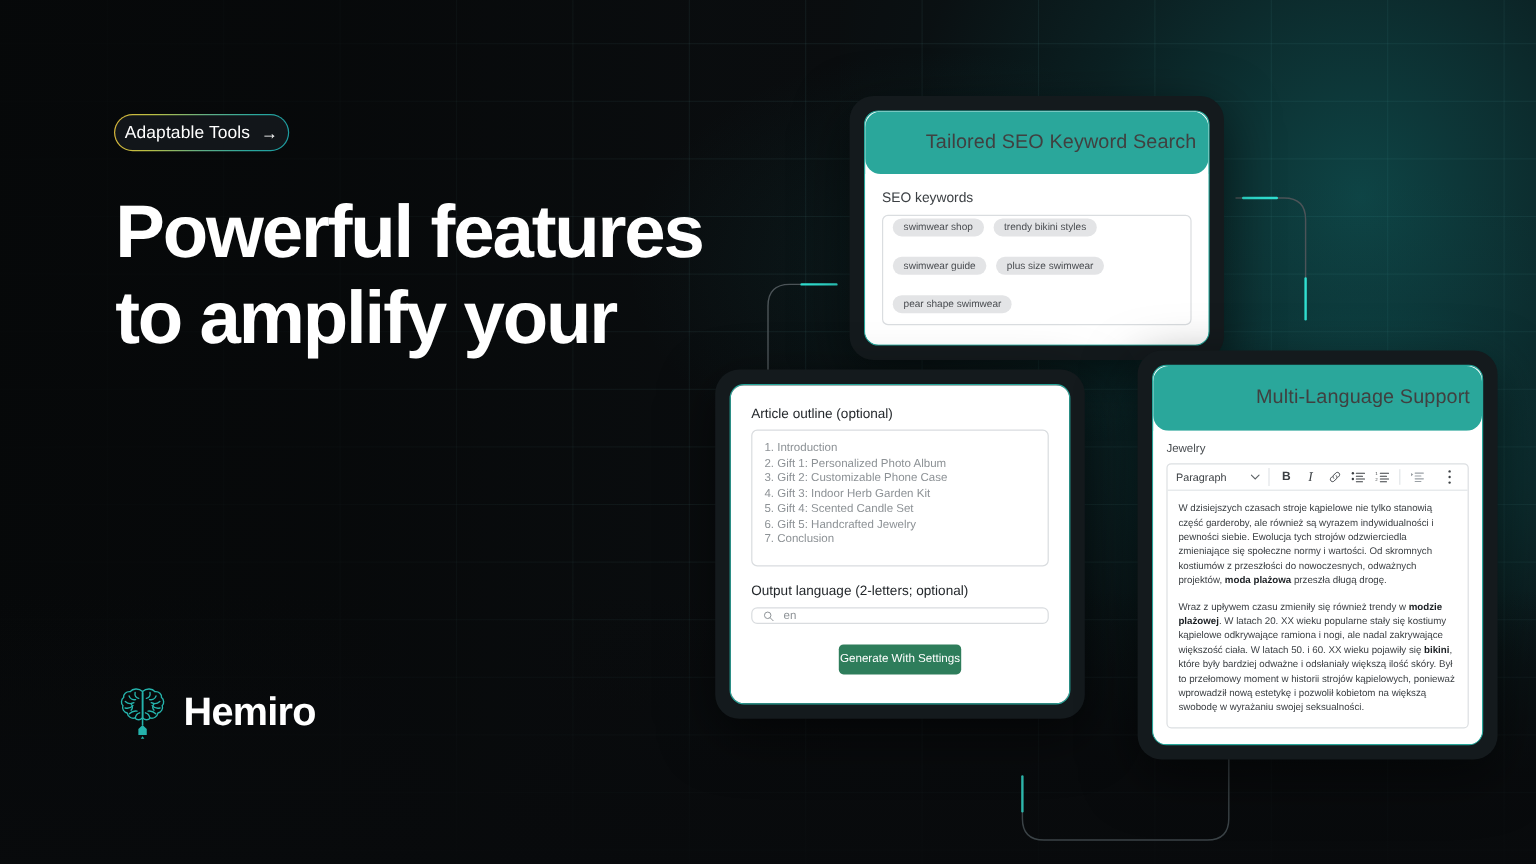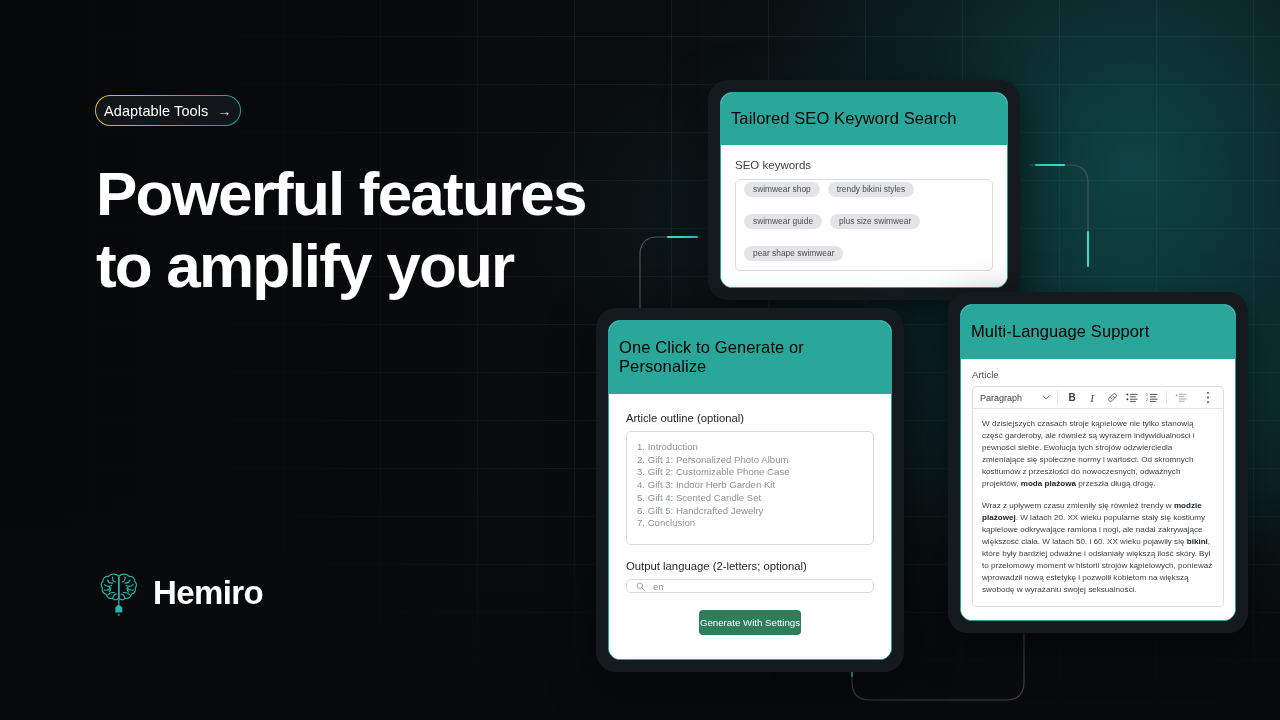--- a/index.html
+++ b/index.html
@@ -115,10 +115,11 @@
   }
   .card-head {
     background: #2aa79b;
-    color: #000000;
-    text-align: left;
+    color: #404040;
+    text-align: right;
     font-size: 16.5px;
     letter-spacing: 0.1px;
+    border-radius: 13px;
   }
   .card-body { background: #ffffff; }
 

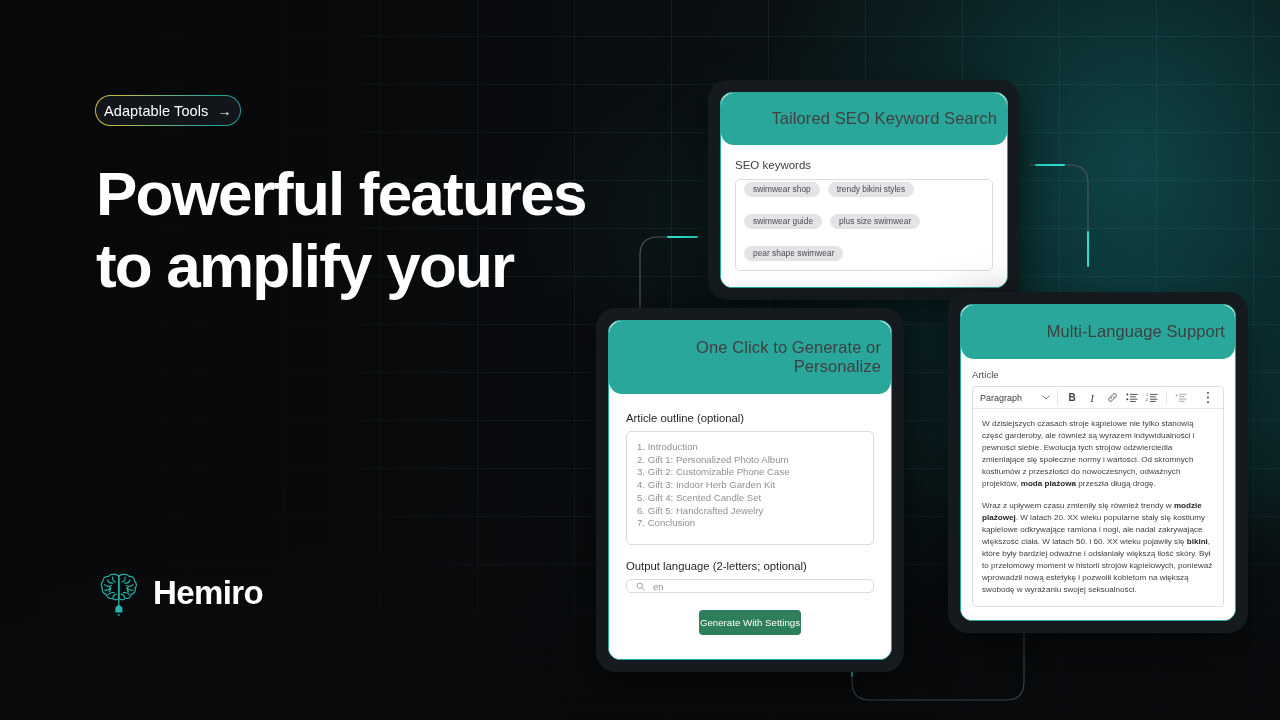--- a/index.html
+++ b/index.html
@@ -277,7 +277,6 @@
 
   <div class="card-shell" id="card-gen">
     <div class="card">
-      <div class="card-head">One Click to Generate or Personalize</div>
       <div class="card-body">
         <div class="lbl">Article outline (optional)</div>
         <div class="outline-box">

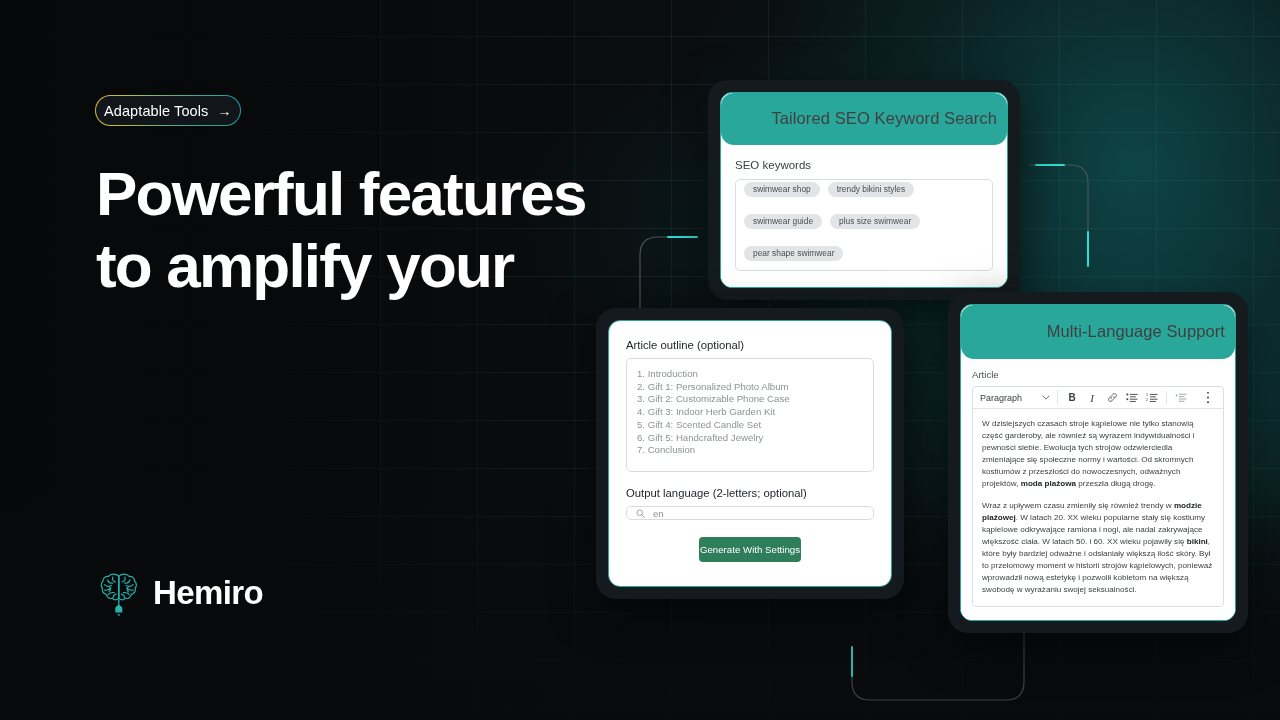--- a/index.html
+++ b/index.html
@@ -309,7 +309,7 @@
     <div class="card">
       <div class="card-head">Multi-Language Support</div>
       <div class="card-body">
-        <div class="ml-label">Article</div>
+        <div class="ml-label">Jewelry</div>
 
         <div class="editor">
           <div class="ed-toolbar">

